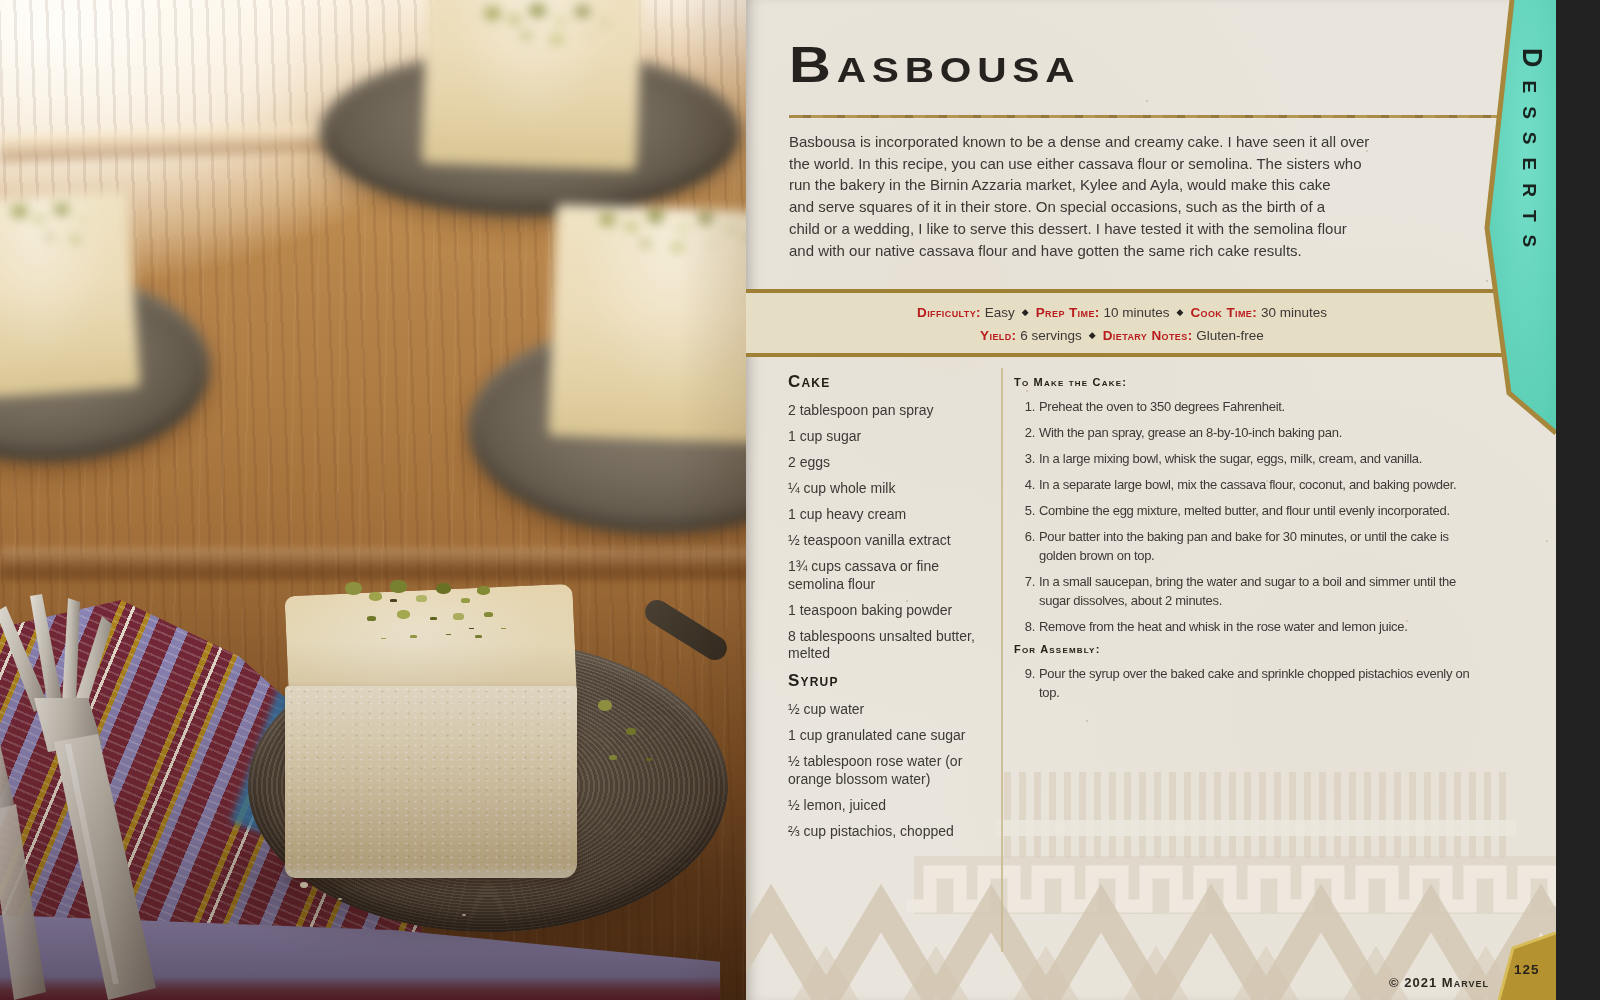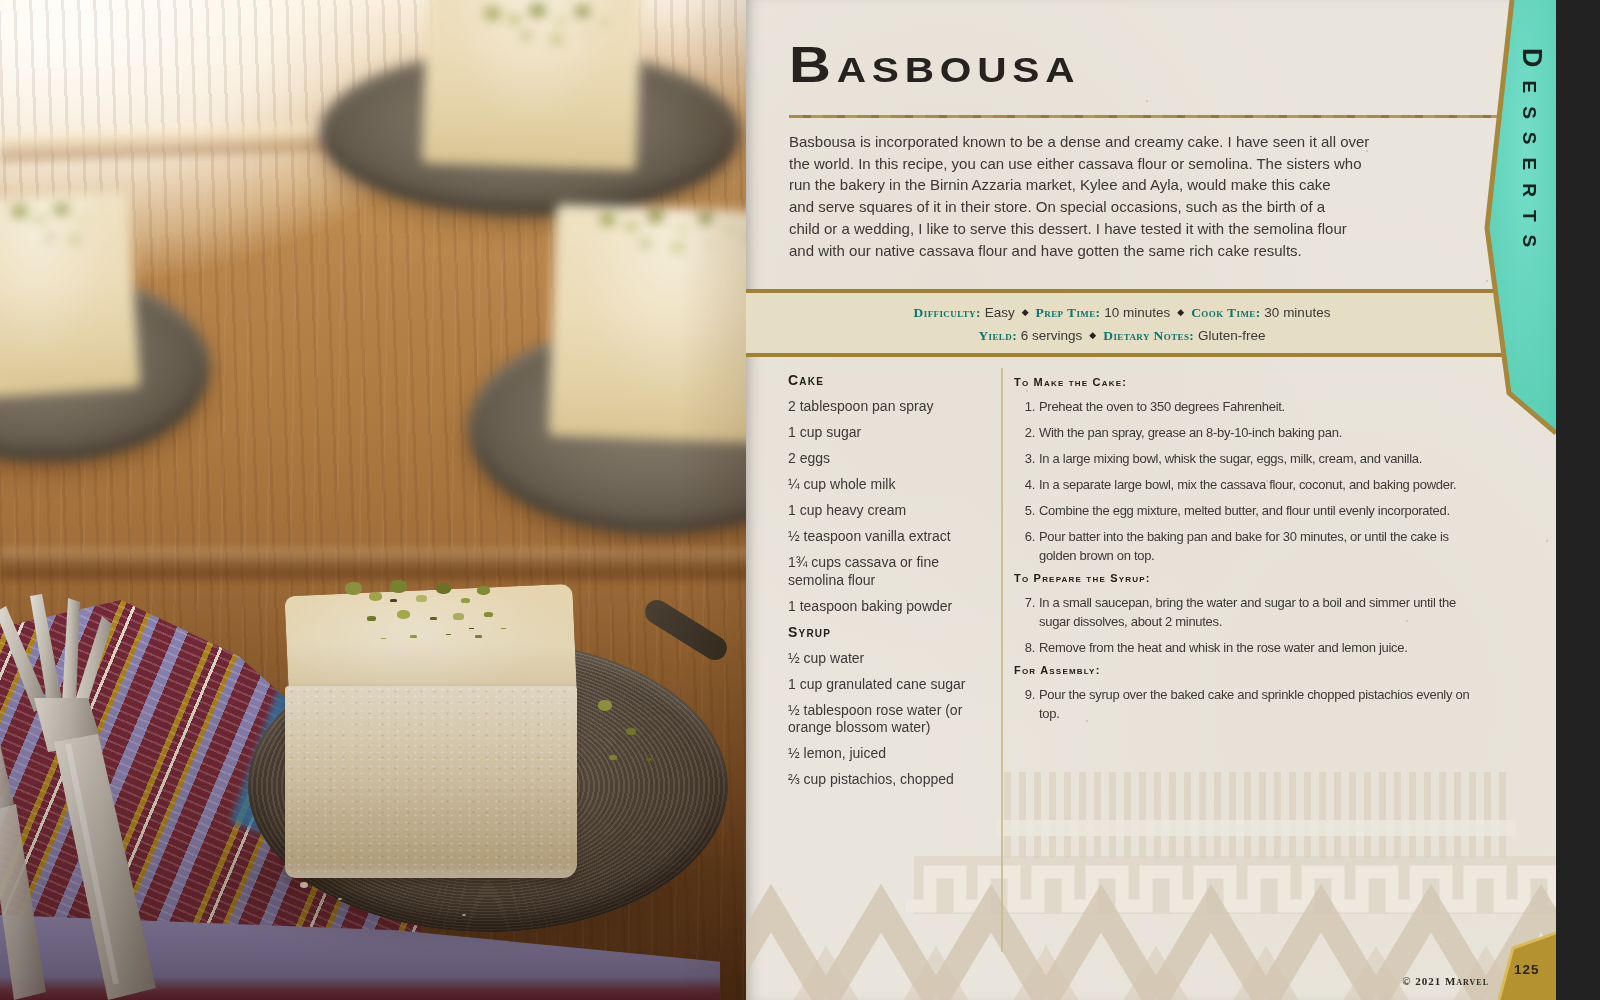--- a/index.html
+++ b/index.html
@@ -123,7 +123,7 @@
   .meta-band { position:absolute; left:0; top:289px; width:810px; height:68px;
     background:#e6ddc5; border-top:4px solid #9f8034; border-bottom:4px solid #9f8034; }
   .meta-inner { width:752px; text-align:center; padding-top:7px; font-size:13.5px; line-height:22px; color:#3b3835; }
-  .mlab { font-variant:small-caps; font-weight:900; letter-spacing:.4px; color:#0f766e;font-family:Liberation Serif, serif; }
+  .mlab { font-variant:small-caps; font-weight:900; letter-spacing:.4px; color:#b91c1c; }
   .sep { display:inline-block; margin:0 7px; font-size:9px; vertical-align:2px; color:#262420; }
   .ing-col { position:absolute; left:42px; top:372px; width:202px; }
   .ing-header { font-variant:small-caps; font-weight:900; font-size:14px; letter-spacing:1.2px;

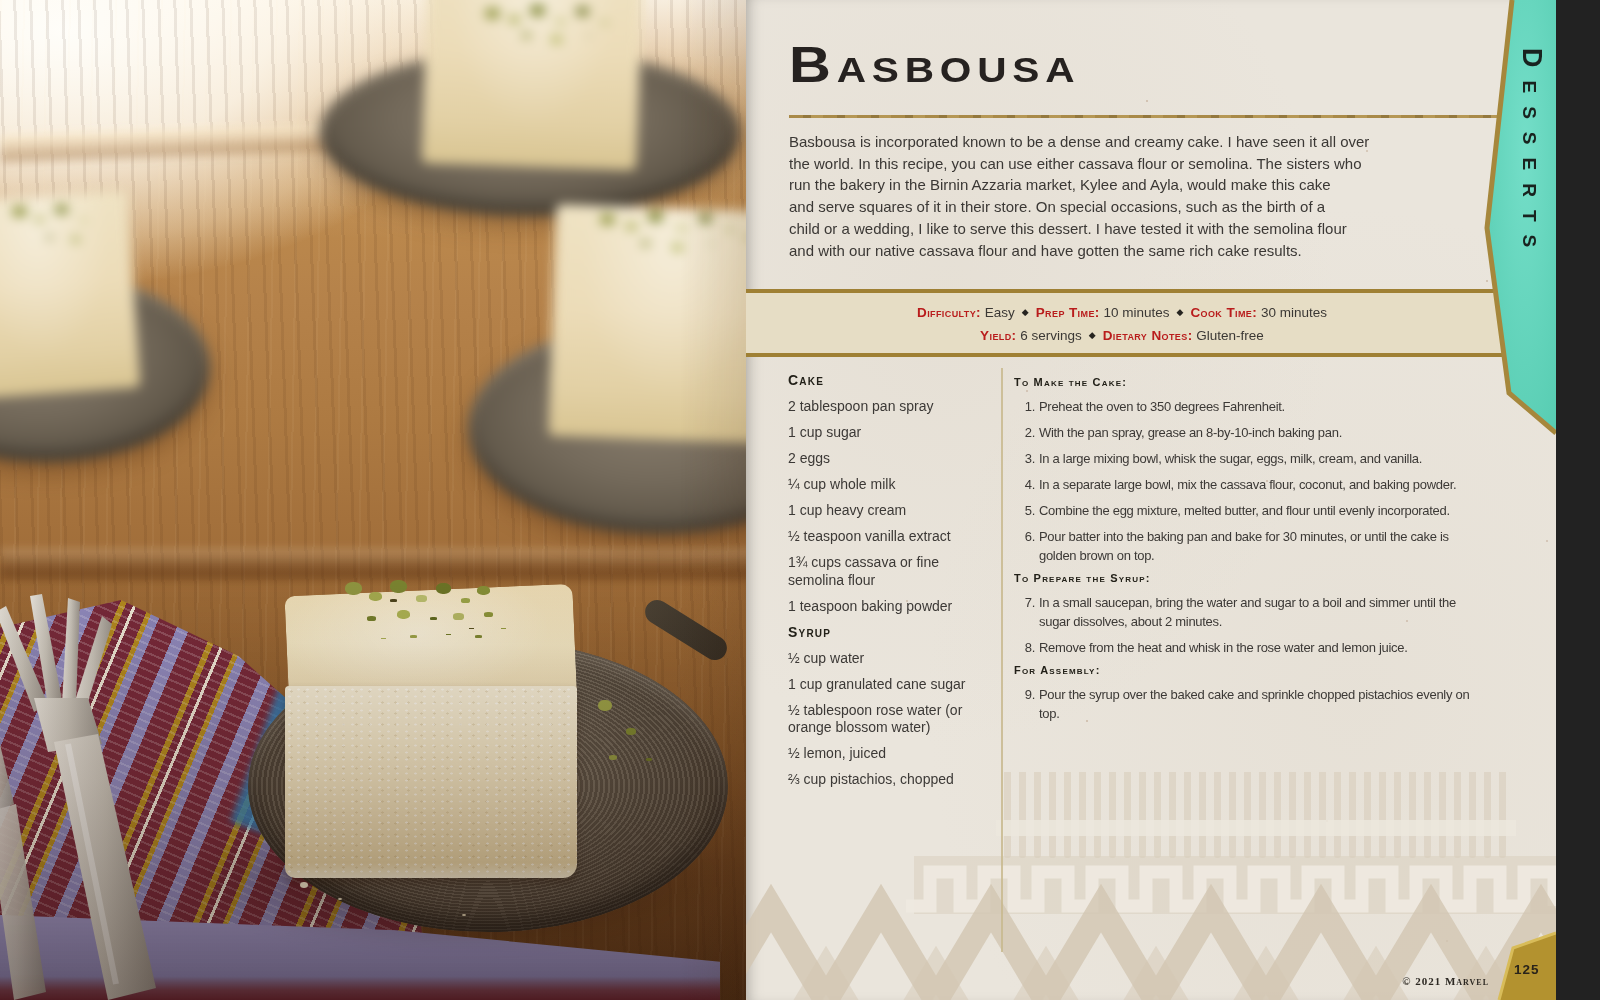--- a/index.html
+++ b/index.html
@@ -126,7 +126,7 @@
   .mlab { font-variant:small-caps; font-weight:900; letter-spacing:.4px; color:#b91c1c; }
   .sep { display:inline-block; margin:0 7px; font-size:9px; vertical-align:2px; color:#262420; }
   .ing-col { position:absolute; left:42px; top:372px; width:202px; }
-  .ing-header { font-variant:small-caps; font-weight:900; font-size:14px; letter-spacing:1.2px;
+  .ing-header { font-variant:small-caps; font-weight:900; font-size:17px; letter-spacing:1.2px;
     color:#222018; margin-bottom:10px; }
   .ing-header.syrup { margin-top:4px; }
   .ing-item { font-size:14px; line-height:17.5px; margin-bottom:8.5px; color:#3c3936; }

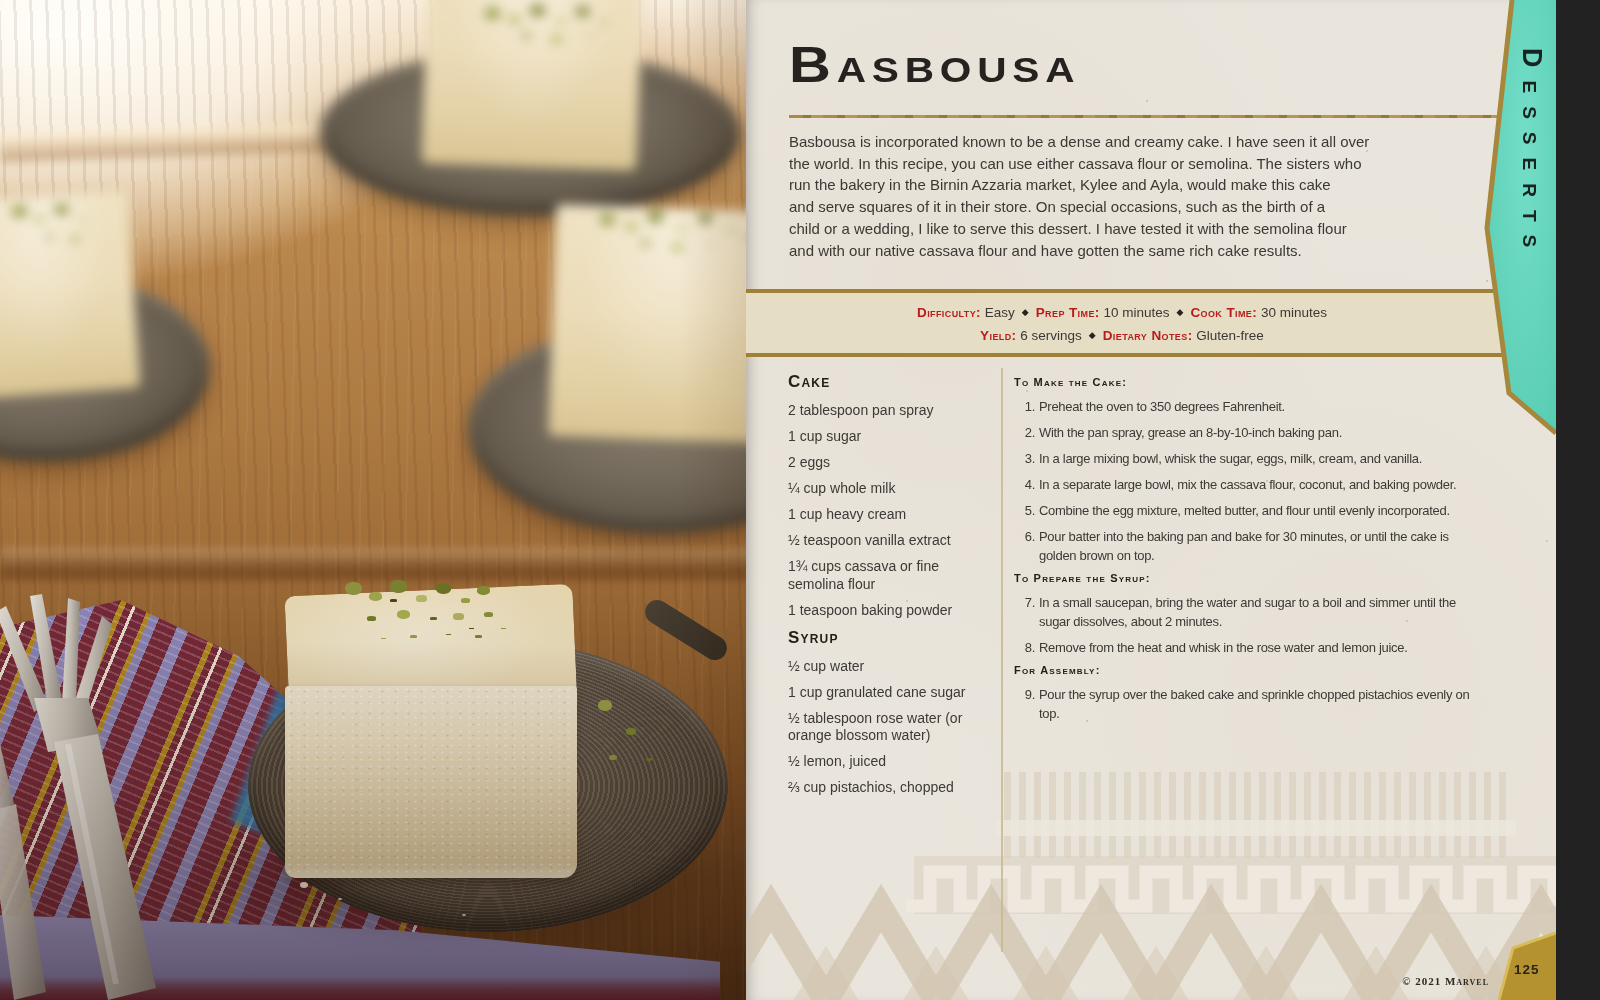--- a/index.html
+++ b/index.html
@@ -290,7 +290,6 @@
           <span class="step-num">6.</span>
           <span class="step-text">Pour batter into the baking pan and bake for 30 minutes, or until the cake is golden brown on top.</span>
         </div>
-        <div class="step-header sc">To Prepare the Syrup:</div>
         <div class="step">
           <span class="step-num">7.</span>
           <span class="step-text">In a small saucepan, bring the water and sugar to a boil and simmer until the sugar dissolves, about 2 minutes.</span>

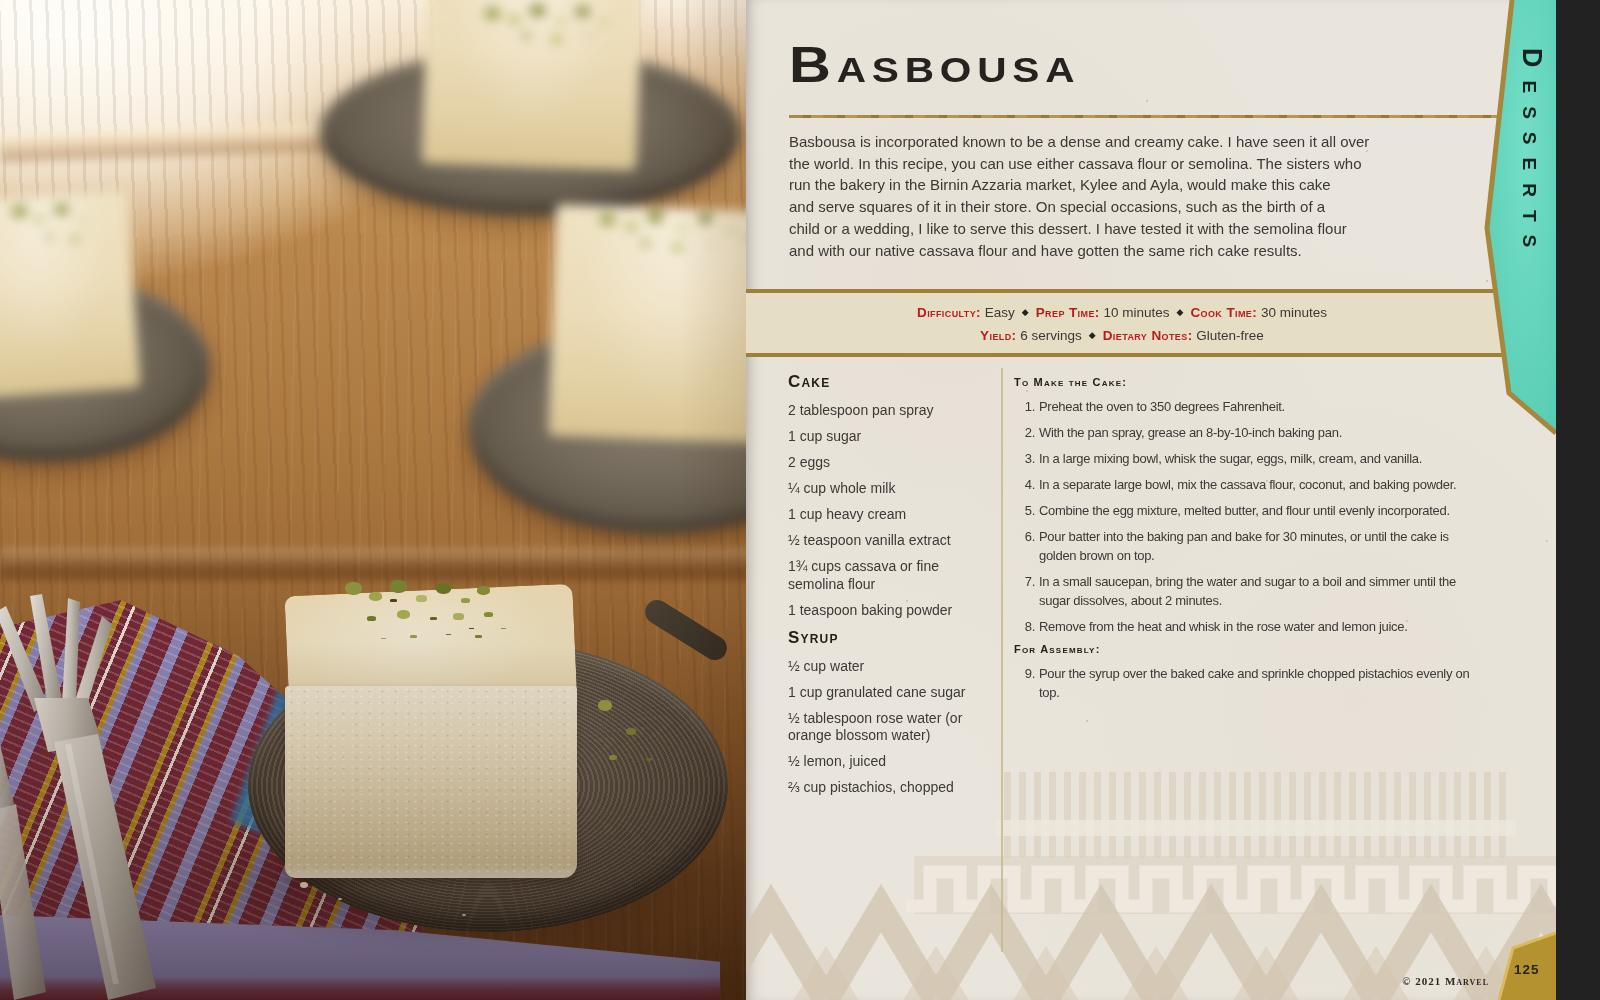--- a/index.html
+++ b/index.html
@@ -251,6 +251,7 @@
           <div class="ing-item">½ teaspoon vanilla extract</div>
           <div class="ing-item">1¾ cups cassava or fine semolina flour</div>
           <div class="ing-item">1 teaspoon baking powder</div>
+          <div class="ing-item">8 tablespoons unsalted butter, melted</div>
         </div>
       <div class="ing-header syrup">Syrup</div>
       <div id="syrup-list">

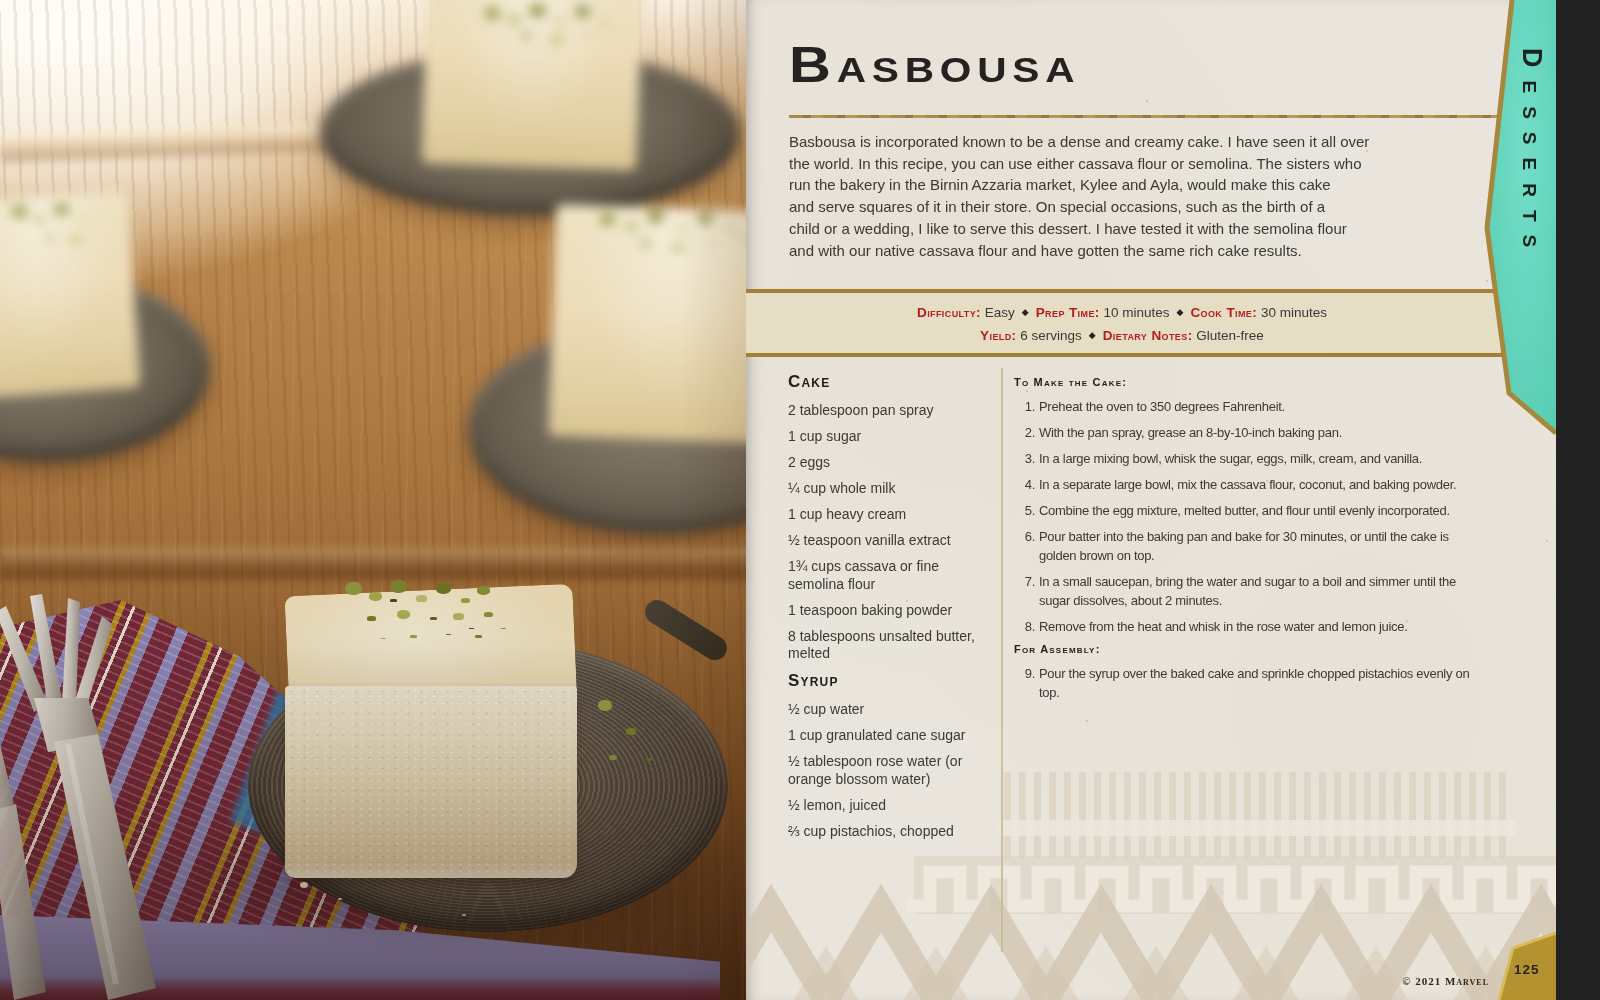--- a/index.html
+++ b/index.html
@@ -138,8 +138,8 @@
   .step-num { width:21px; text-align:right; margin-right:4px; flex:0 0 auto; }
   .step-text { flex:1; }
   .pattern-svg { position:absolute; left:0; top:768px; width:810px; height:232px; }
-  .copyright { position:absolute; right:67px; top:975px; font-size:11px; font-weight:900;
-    font-variant:small-caps; letter-spacing:1px; color:#2c2822; white-space:nowrap;font-family:Liberation Serif, serif; }
+  .copyright { position:absolute; right:67px; top:975px; font-size:13px; font-weight:900;
+    font-variant:small-caps; letter-spacing:1px; color:#2c2822; white-space:nowrap; }
   .badge { position:absolute; left:748px; top:928px; width:62px; height:72px; }
   .badge-num { position:absolute; left:20px; top:34px; width:40px; text-align:left;
     font-size:13.5px; font-weight:900; color:#2a241a; letter-spacing:1px; }

